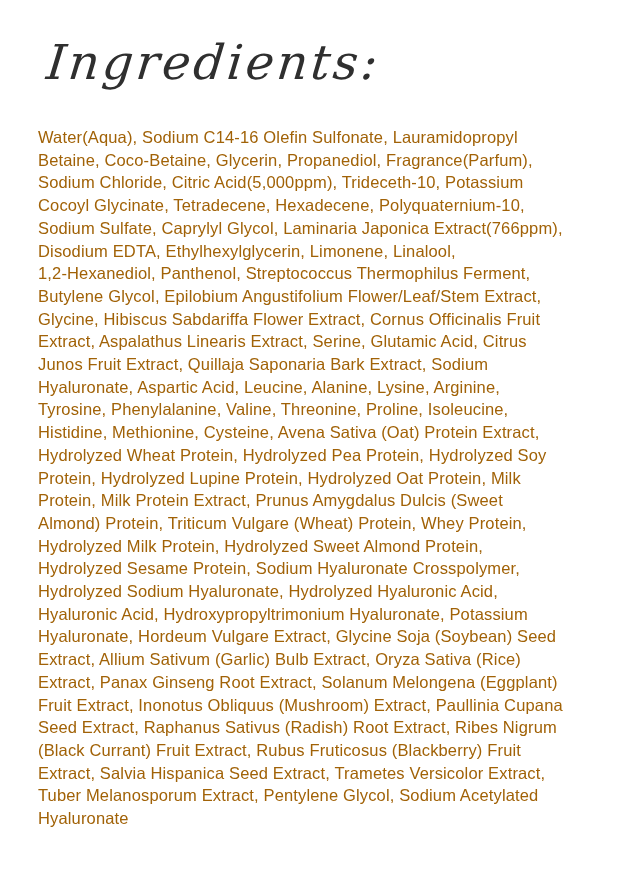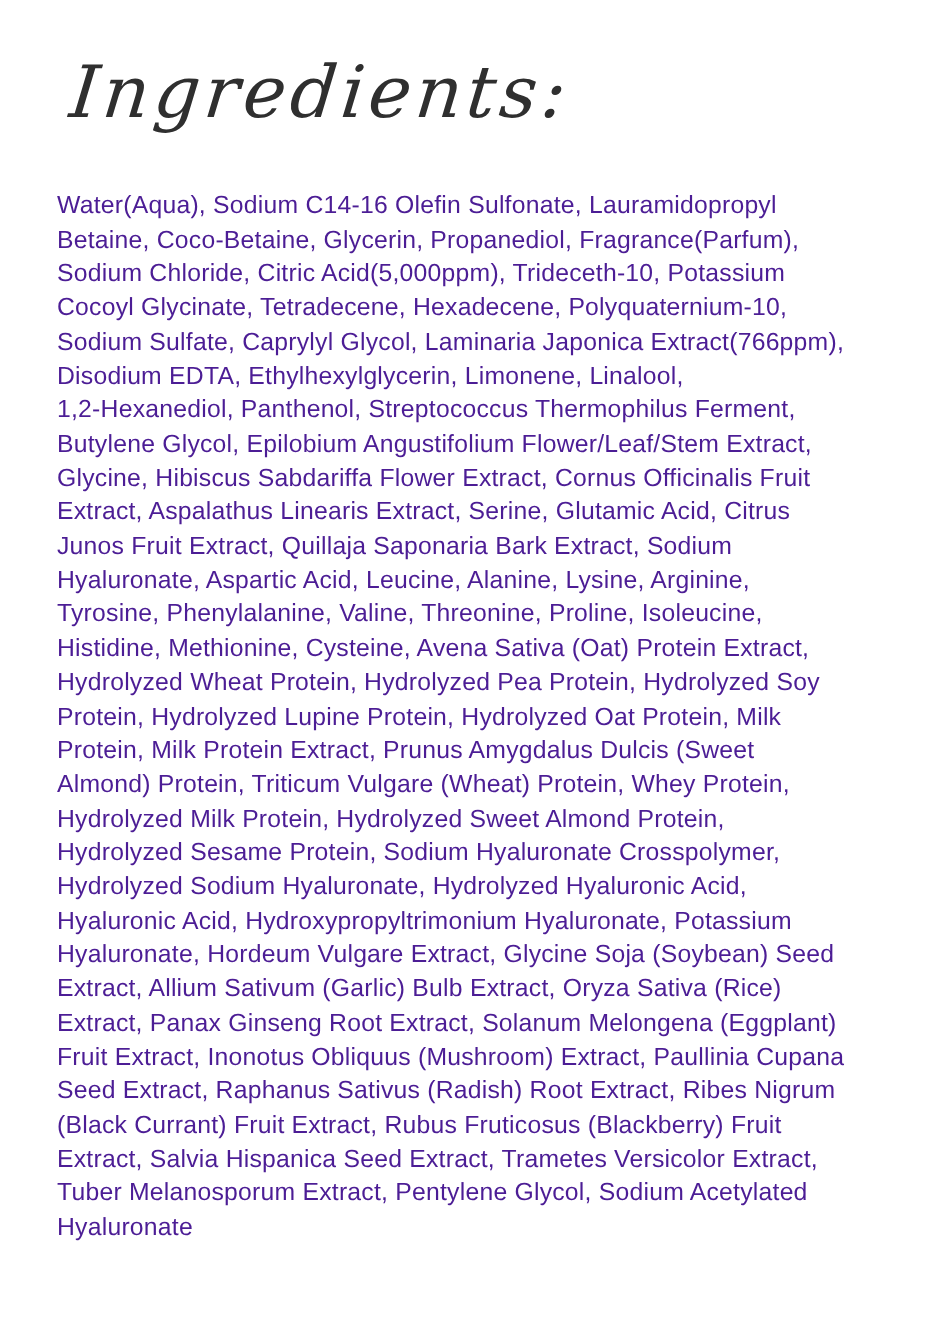--- a/index.html
+++ b/index.html
@@ -37,7 +37,7 @@
     font-size: 16.5px;
     line-height: 22.7px;
     letter-spacing: 0.15px;
-    color: #4c1d95;
+    color: #a16207;
     white-space: pre-line;
   }
 </style>

